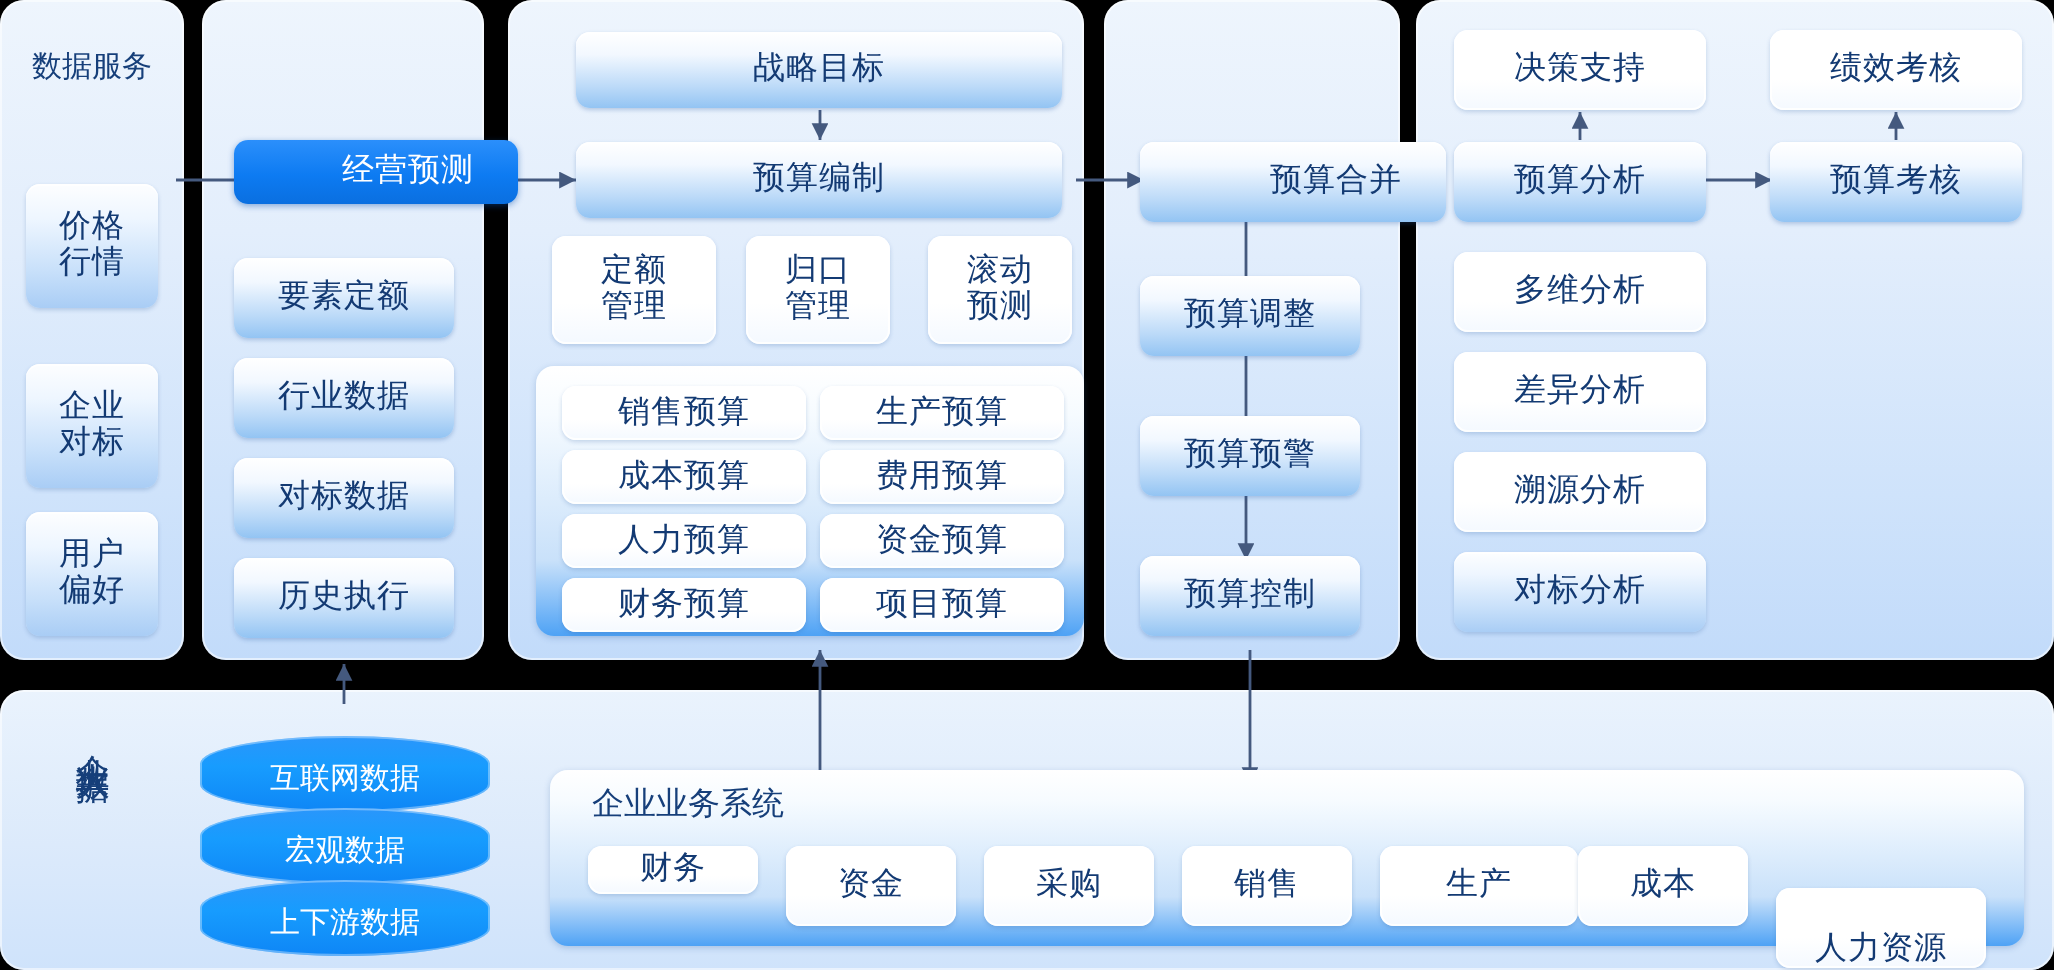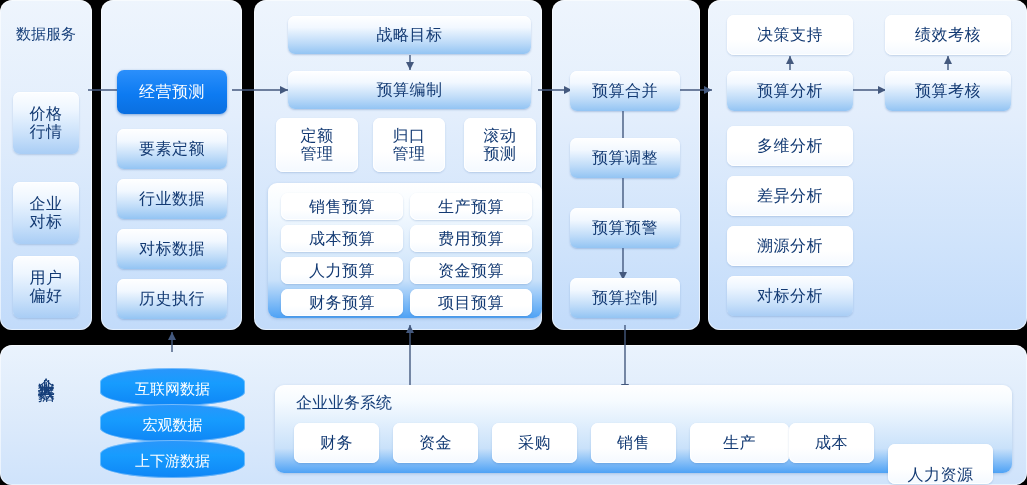--- a/index.html
+++ b/index.html
@@ -111,7 +111,7 @@
   <div class="card s" style="left:13px;top:256px;width:66px;height:62px;"><span>用户
 偏好</span></div>
 
-  <div class="card a" style="left:117px;top:70px;width:110px;height:44px;"><span>经营预测</span></div>
+  <div class="card a" style="left:117px;top:70px;width:110px;height:32px;padding-left:32px;"><span>经营预测</span></div>
   <div class="card g" style="left:117px;top:129px;width:110px;height:40px;"><span>要素定额</span></div>
   <div class="card g" style="left:117px;top:179px;width:110px;height:40px;"><span>行业数据</span></div>
   <div class="card g" style="left:117px;top:229px;width:110px;height:40px;"><span>对标数据</span></div>

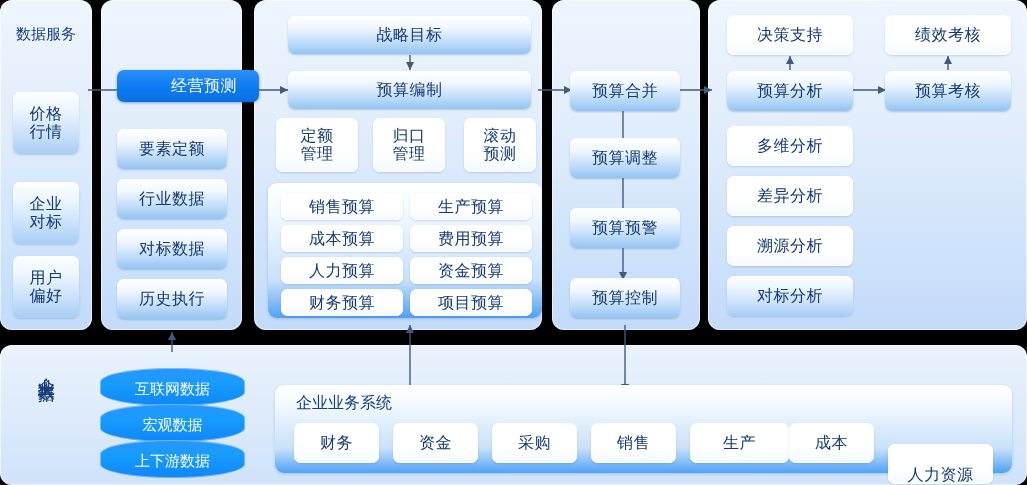--- a/index.html
+++ b/index.html
@@ -137,7 +137,7 @@
   <div class="card w" style="left:281px;top:289px;width:122px;height:27px;"><span>财务预算</span></div>
   <div class="card w" style="left:410px;top:289px;width:122px;height:27px;"><span>项目预算</span></div>
 
-  <div class="card g" style="left:570px;top:71px;width:110px;height:40px;"><span>预算合并</span></div>
+  <div class="card g" style="left:570px;top:71px;width:110px;height:40px;padding-left:43px;"><span>预算合并</span></div>
   <div class="card g" style="left:570px;top:138px;width:110px;height:40px;"><span>预算调整</span></div>
   <div class="card g" style="left:570px;top:208px;width:110px;height:40px;"><span>预算预警</span></div>
   <div class="card g" style="left:570px;top:278px;width:110px;height:40px;"><span>预算控制</span></div>

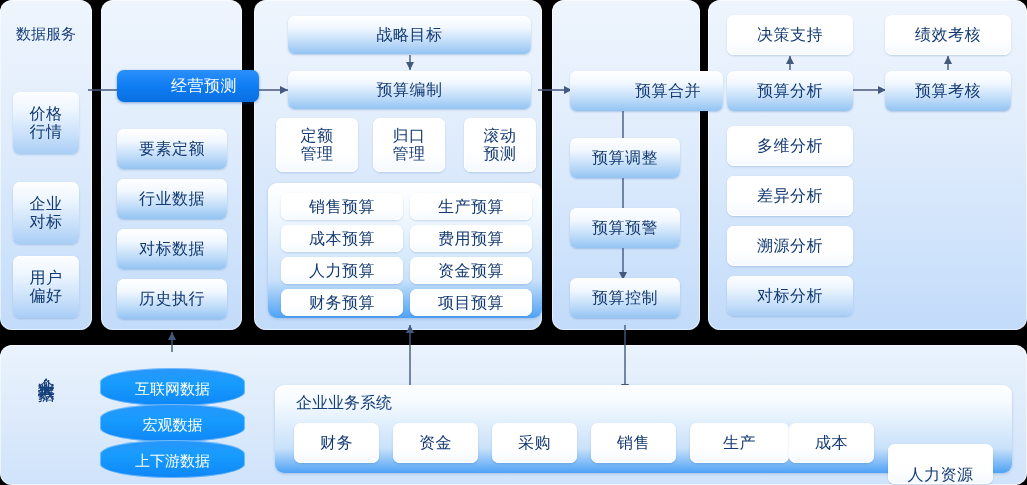--- a/index.html
+++ b/index.html
@@ -169,7 +169,7 @@
   <div class="subwrap" style="left:275px;top:385px;width:737px;height:88px;"></div>
   <div class="hlabel" style="left:296px;top:393px;width:200px;text-align:left;font-size:16px;">企业业务系统</div>
 
-  <div class="card w" style="left:294px;top:423px;width:85px;height:40px;"><span>财务</span></div>
+  <div class="card w" style="left:294px;top:423px;width:85px;height:24px;"><span>财务</span></div>
   <div class="card w" style="left:393px;top:423px;width:85px;height:40px;"><span>资金</span></div>
   <div class="card w" style="left:492px;top:423px;width:85px;height:40px;"><span>采购</span></div>
   <div class="card w" style="left:591px;top:423px;width:85px;height:40px;"><span>销售</span></div>

